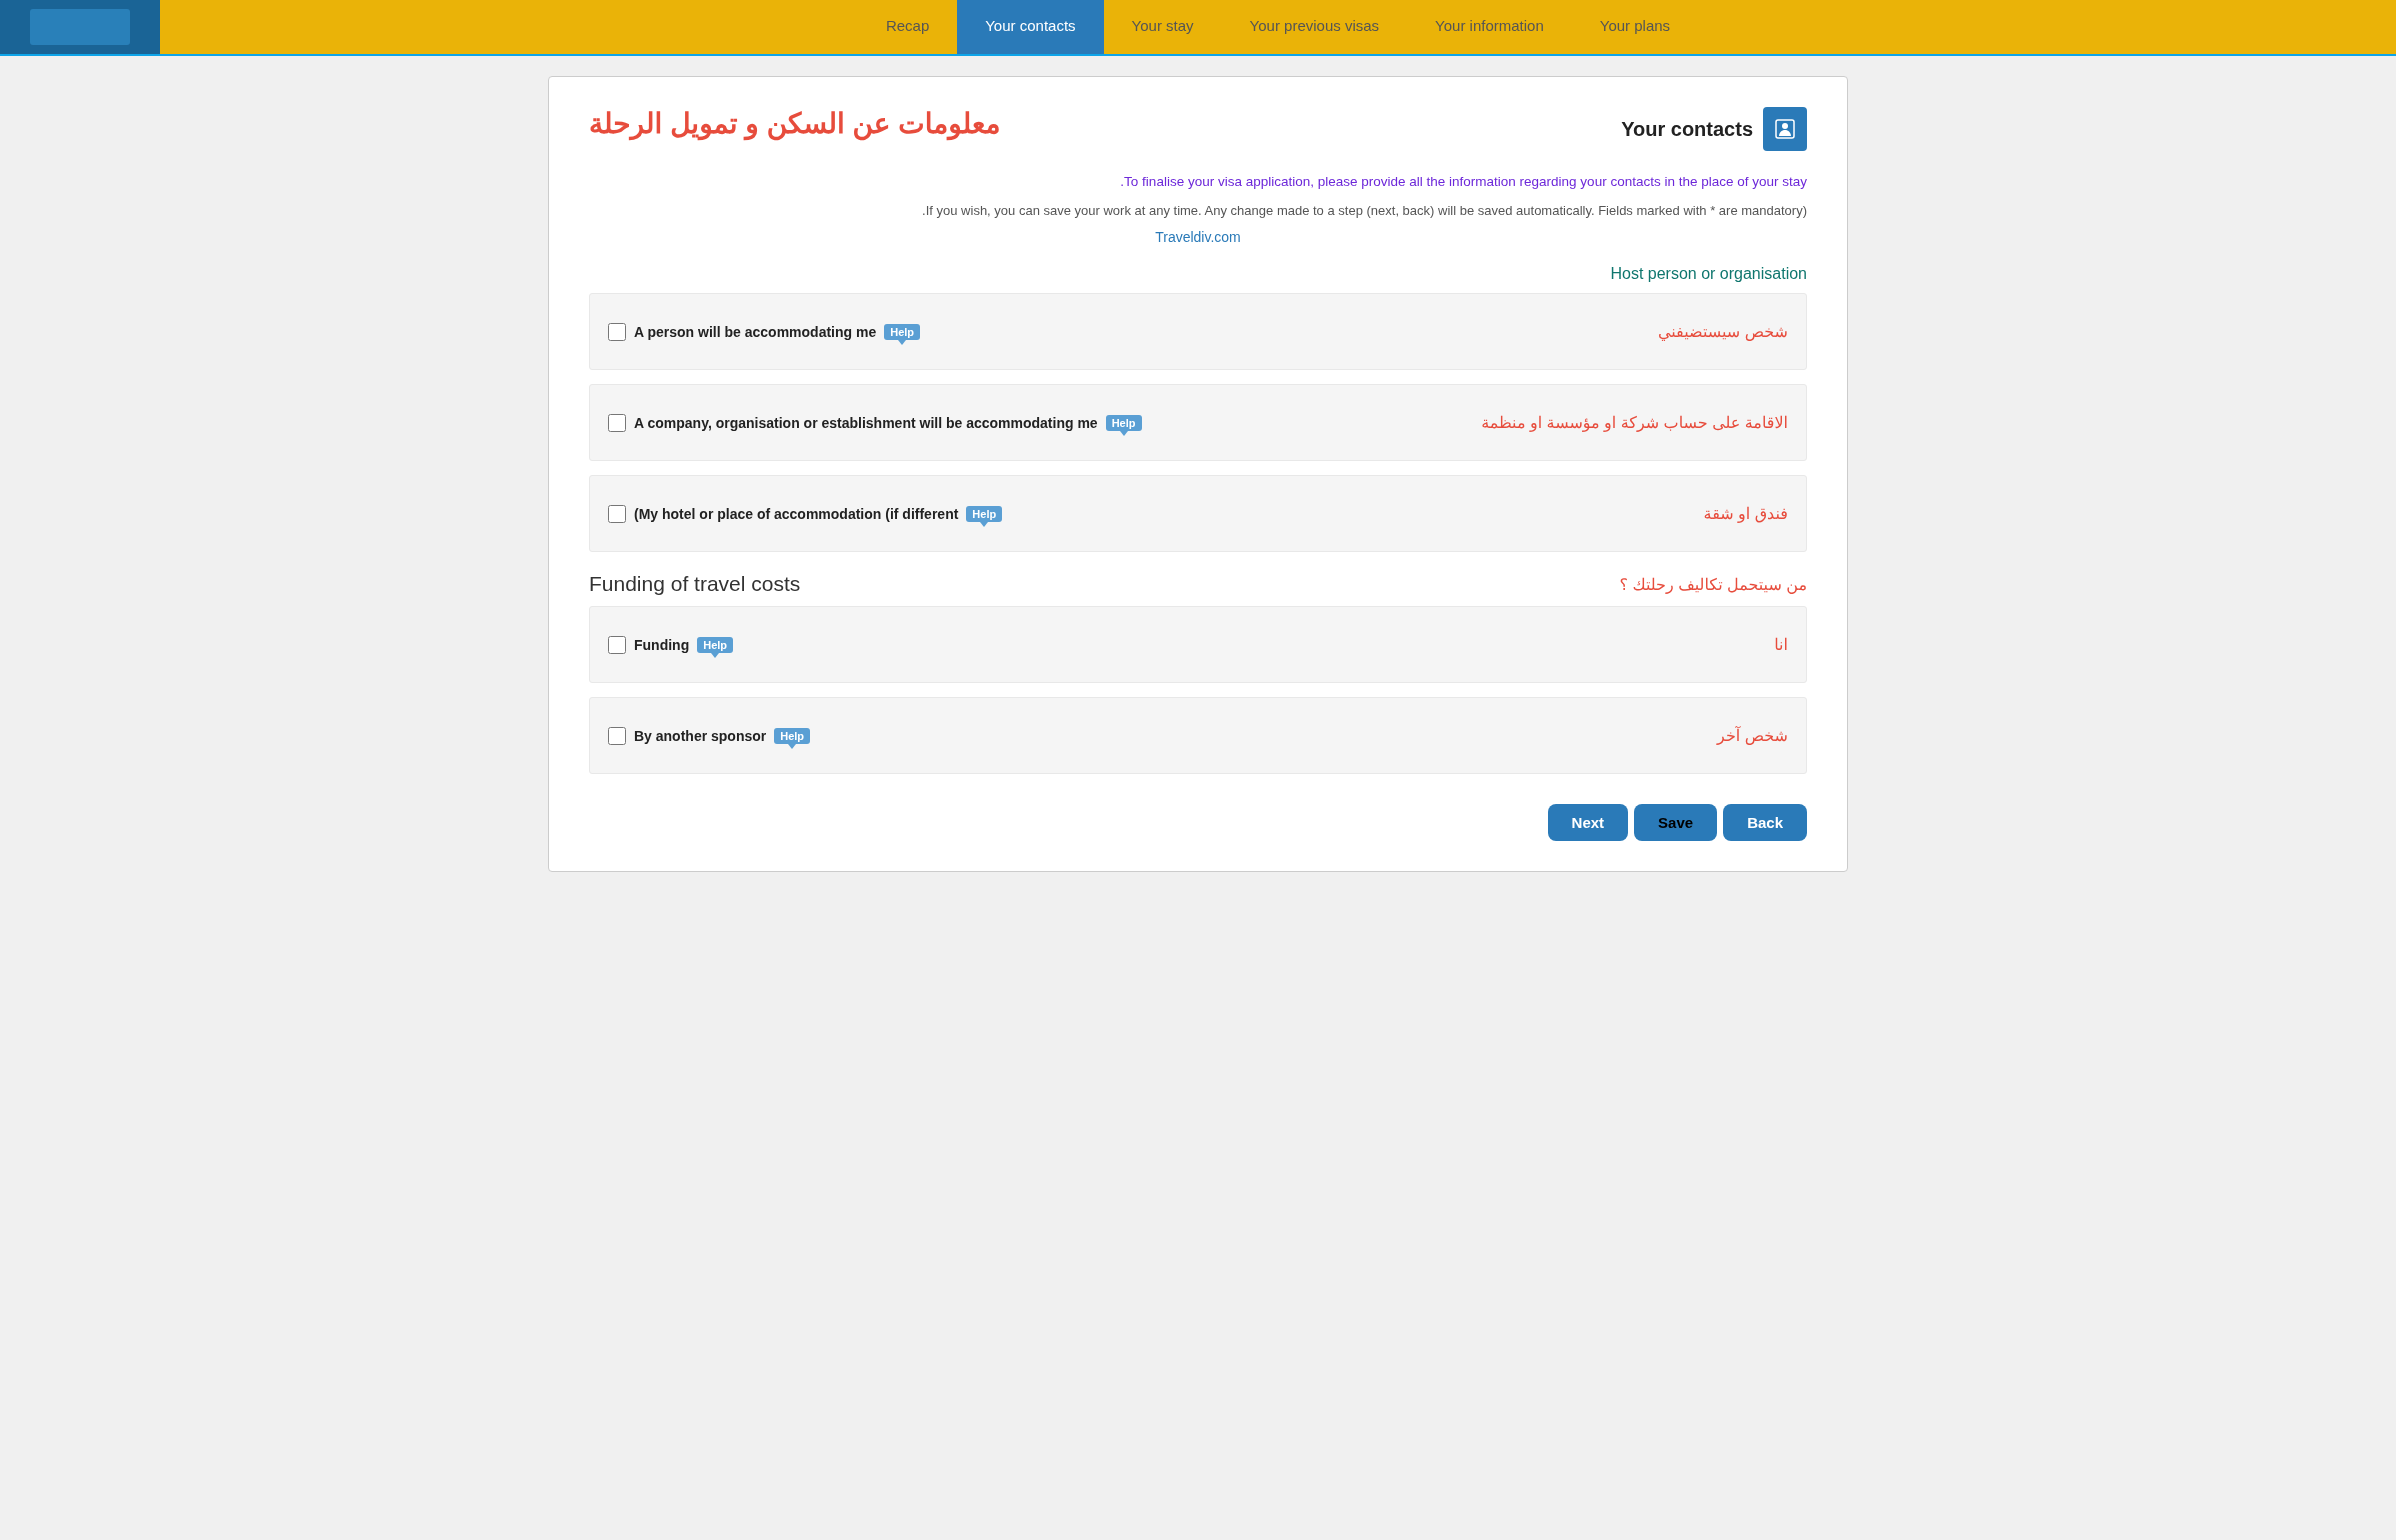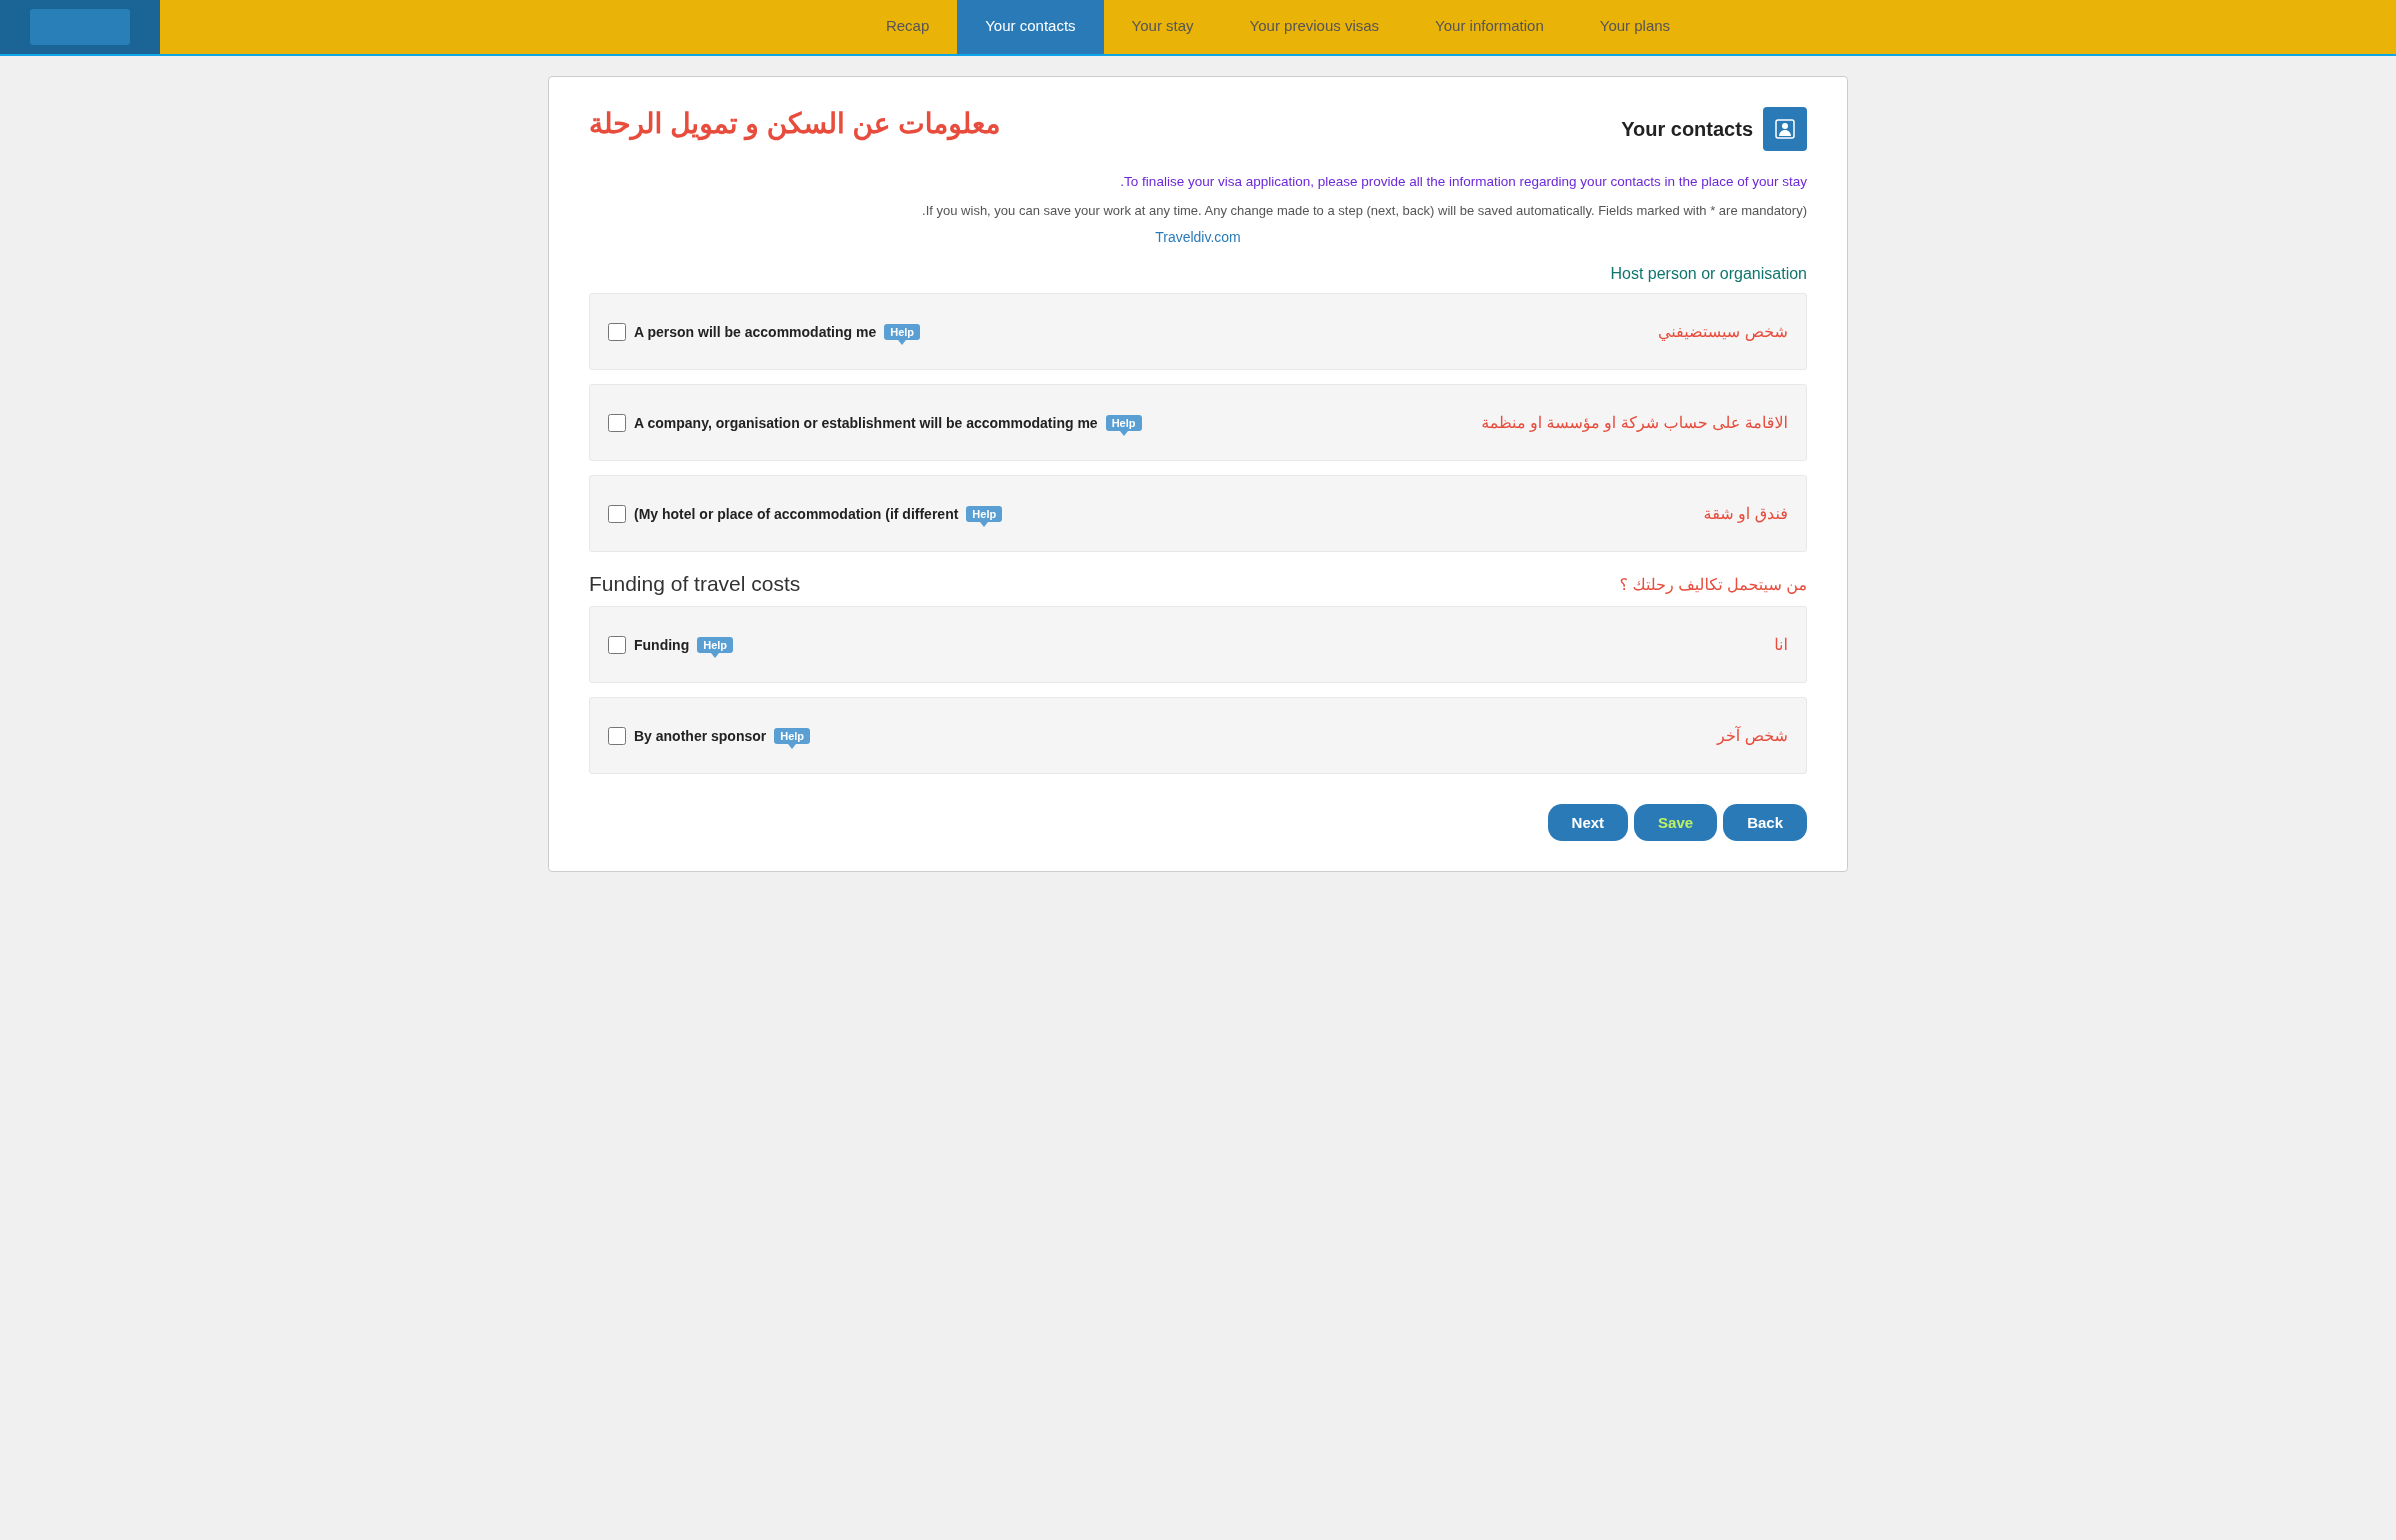--- a/index.html
+++ b/index.html
@@ -228,7 +228,7 @@
       padding: 10px 24px;
       font-size: 15px;
       border: none;
-      border-radius: 14px;
+      border-radius: 8px;
       cursor: pointer;
       font-weight: bold;
       text-align: right;

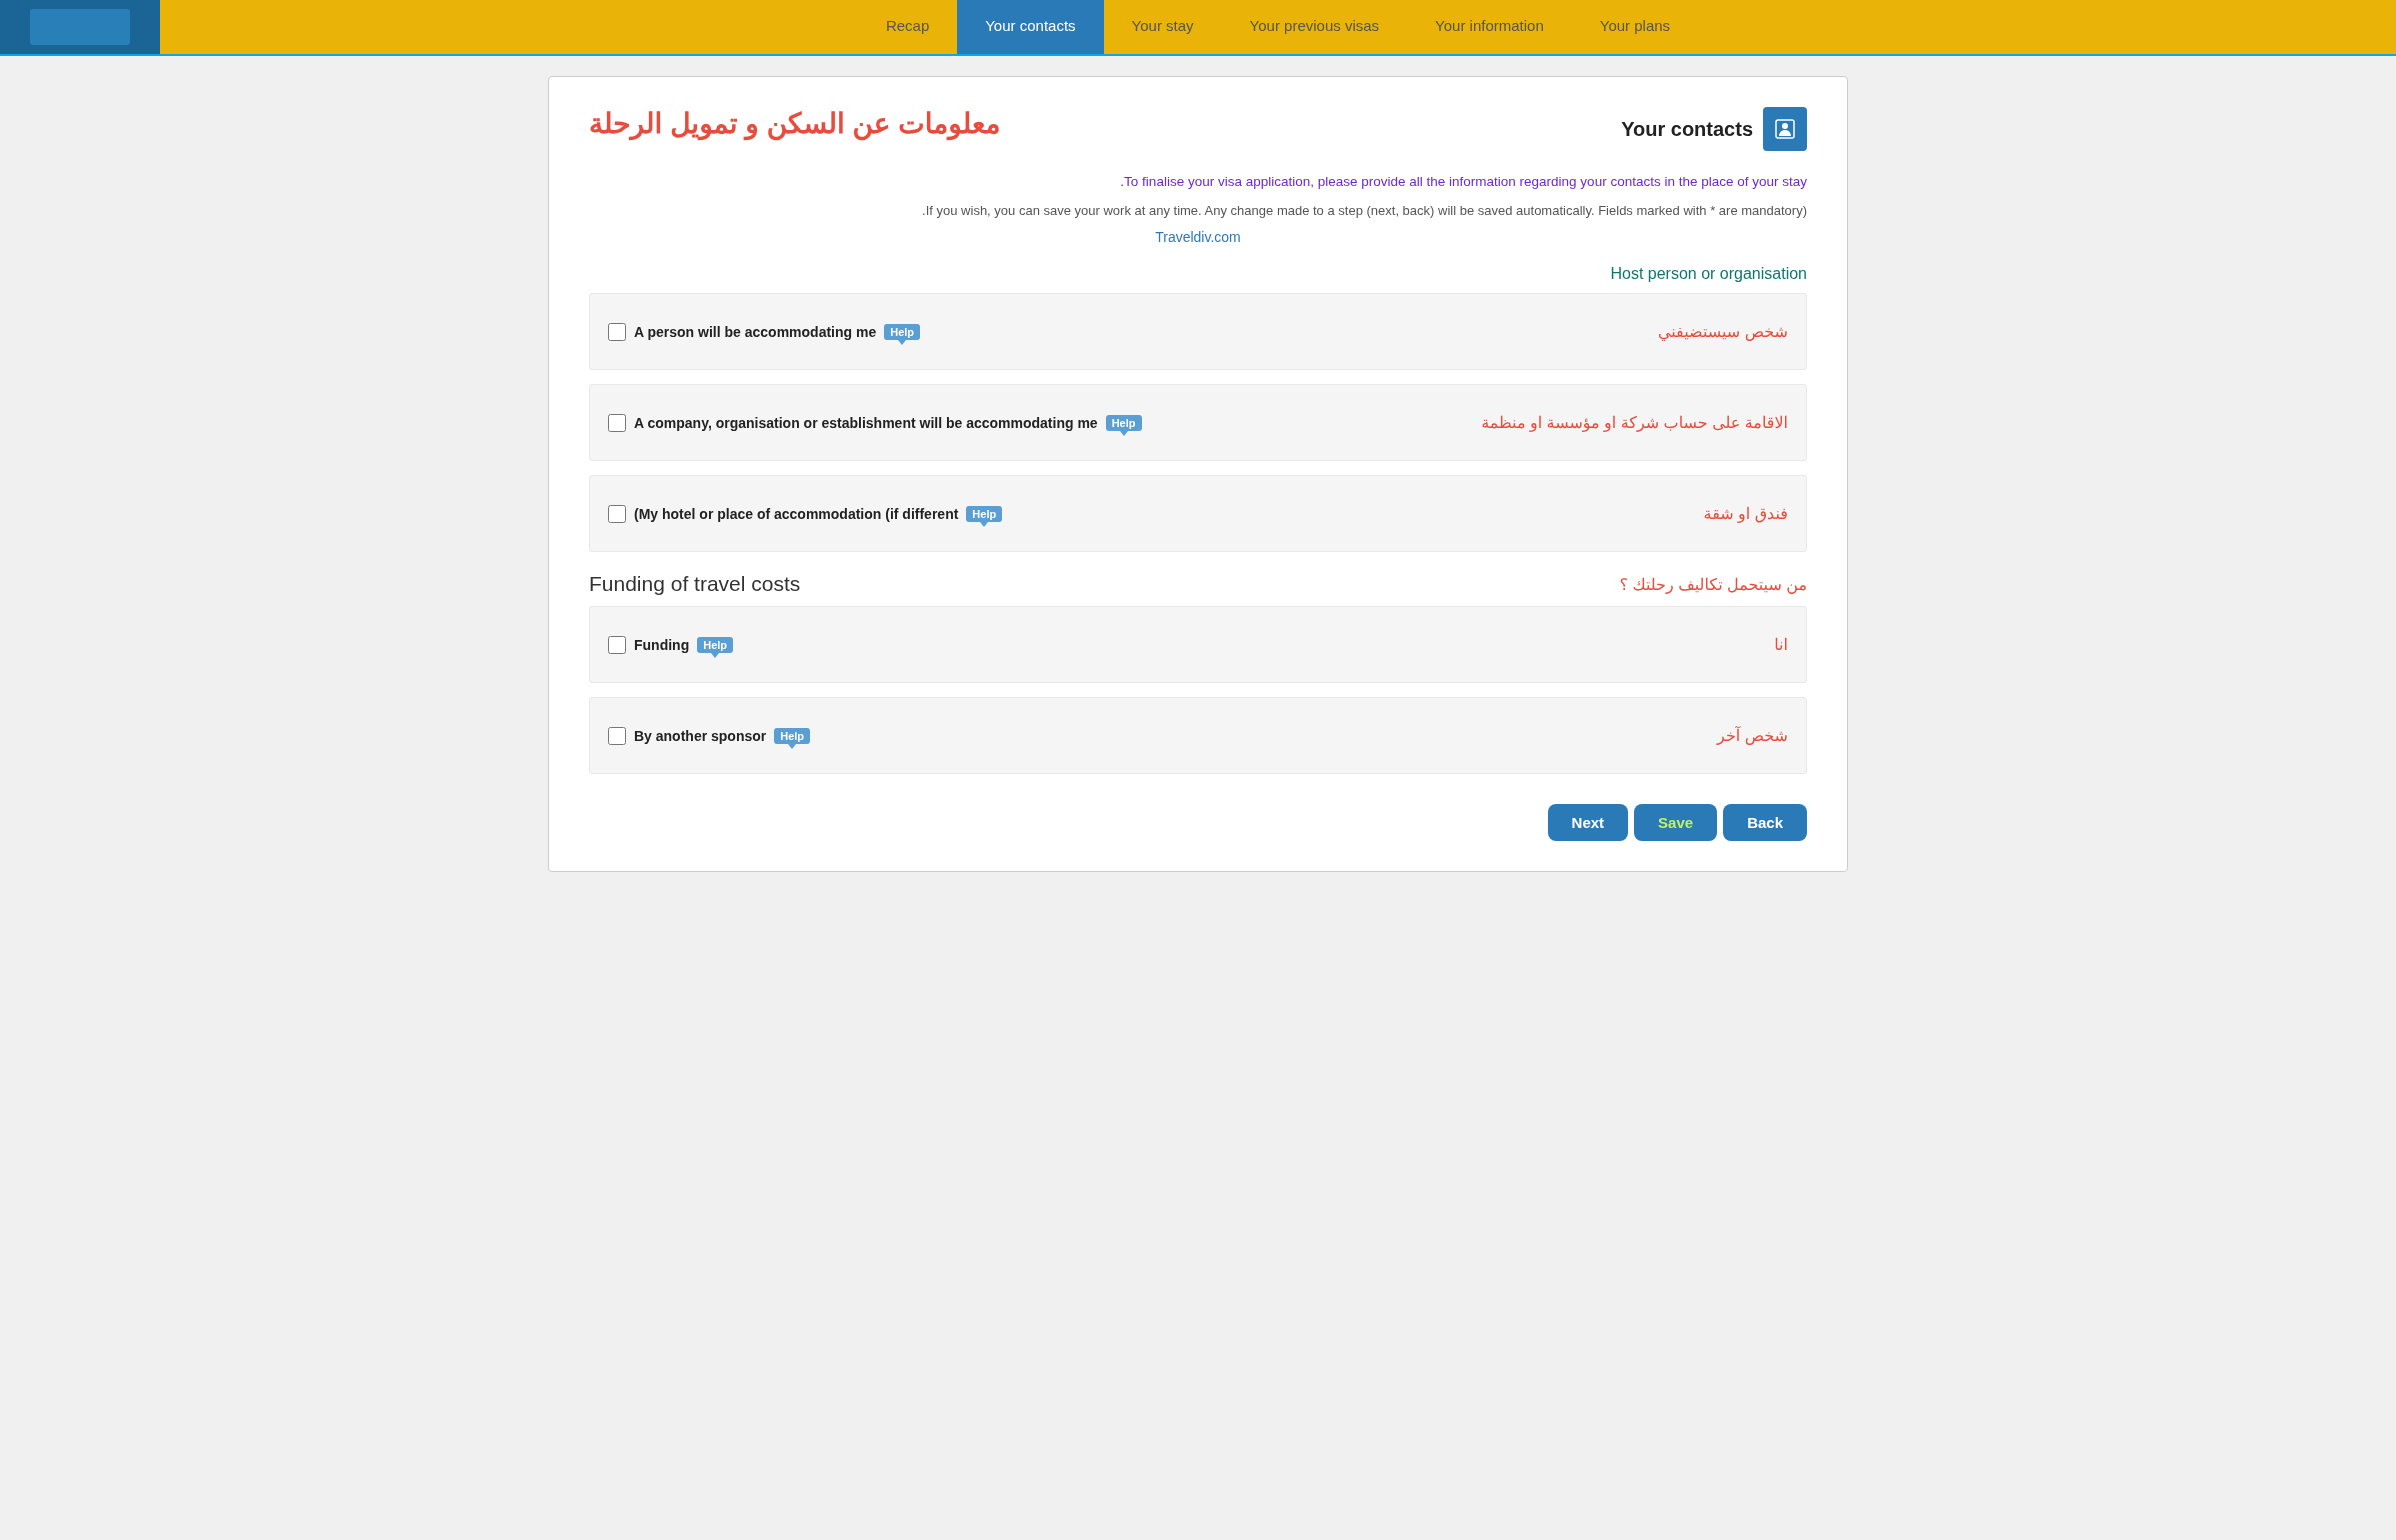--- a/index.html
+++ b/index.html
@@ -239,7 +239,7 @@
     }
     .btn-save {
       background: #2a7ab8;
-      color: #bef264;
+      color: #000000;
     }
     .btn-back {
       background: #2a7ab8;

